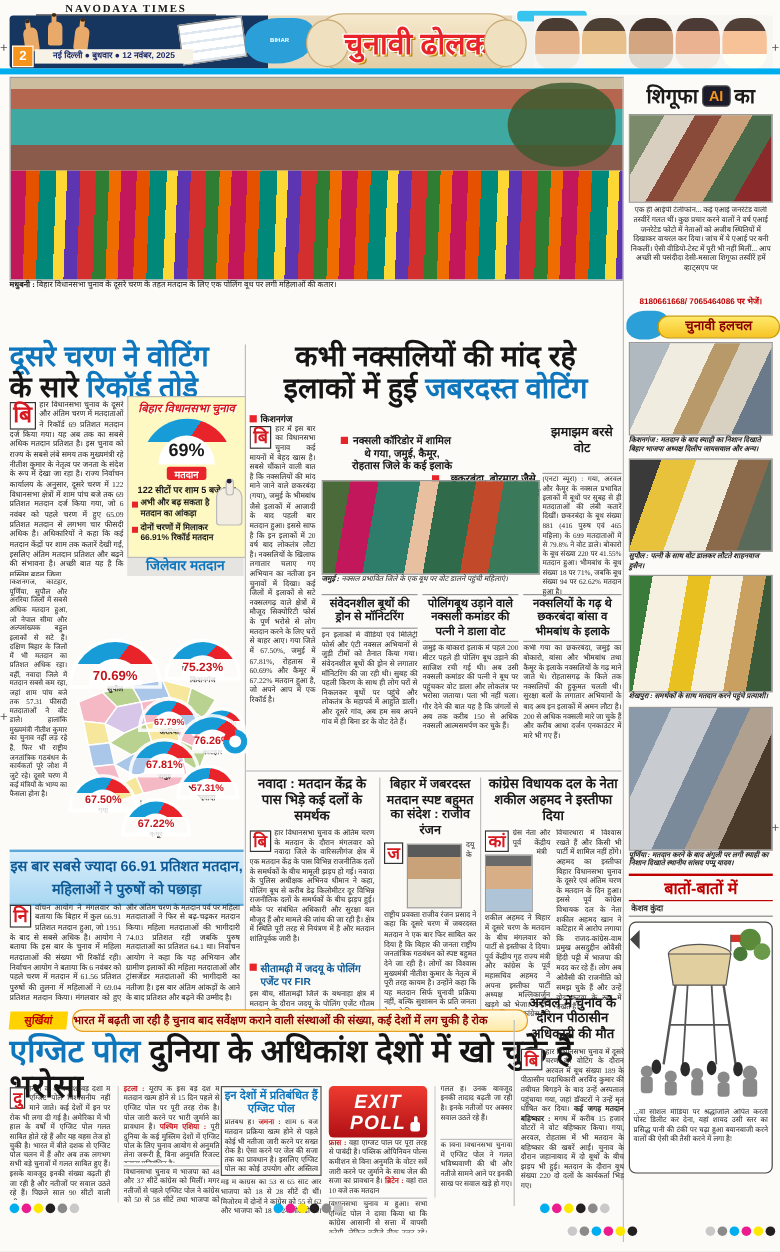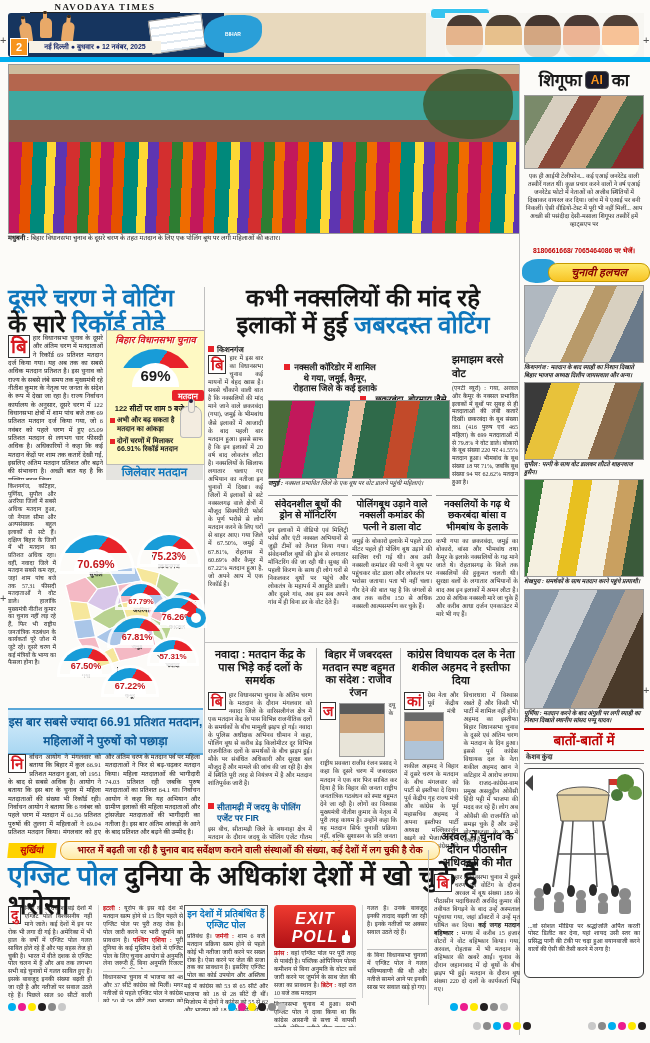--- a/index.html
+++ b/index.html
@@ -126,6 +126,9 @@
   <div class="abs mh-map sans">BIHAR</div>
   <div class="abs pageno sans">2</div>
   <div class="abs dateline sans">नई दिल्ली ● बुधवार ● 12 नवंबर, 2025</div>
+  <div class="abs dholak">
+    <div class="dholak-title">चुनावी ढोलक</div>
+  </div>
   <div class="abs cyanpill"></div>
   <div class="abs faces">
     <div class="face"></div>

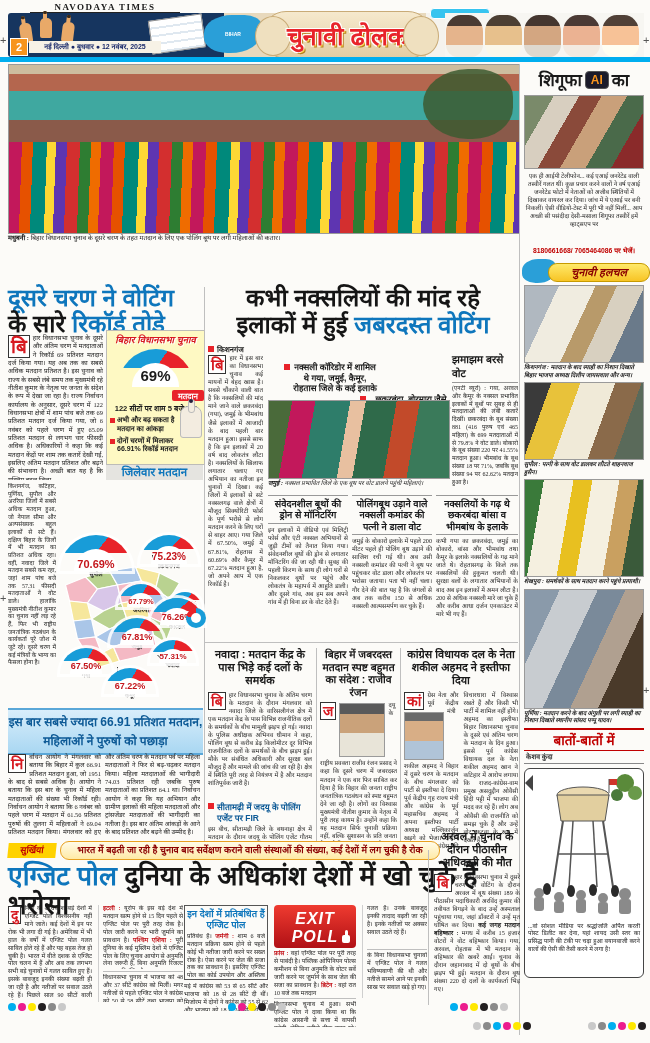--- a/index.html
+++ b/index.html
@@ -418,7 +418,7 @@
     <div class="bt" style="font-size:6.2px;text-align:center;height:74px;margin-top:3px;">एक ही आईपी टेलीफोन... कई एआई जनरेटेड वाली तस्वीरें गलत थीं। कुछ प्रचार करने वालों ने वर्ष एआई जनरेटेड फोटो में नेताओं को अजीब स्थितियों में दिखाकर वायरल कर दिया। जांच में ये एआई पर बनी निकलीं। ऐसी वीडियो-टेस्ट में पूरी भी नहीं मिलीं... आप अच्छी सी पसंदीदा देसी-मसाला शिगूफा तस्वीरें हमें व्हाट्सएप पर</div>
     <div class="sans" style="font-weight:bold;font-size:6.8px;color:#c00000;text-align:center;">8180661668/ 7065464086 पर भेजें।</div>
 
-    <div style="position:relative;height:22px;margin-top:8px;font-style:italic;">
+    <div style="position:relative;height:22px;margin-top:8px;">
       <div class="rr-mapblob"></div>
       <div class="halchal">चुनावी हलचल</div>
     </div>

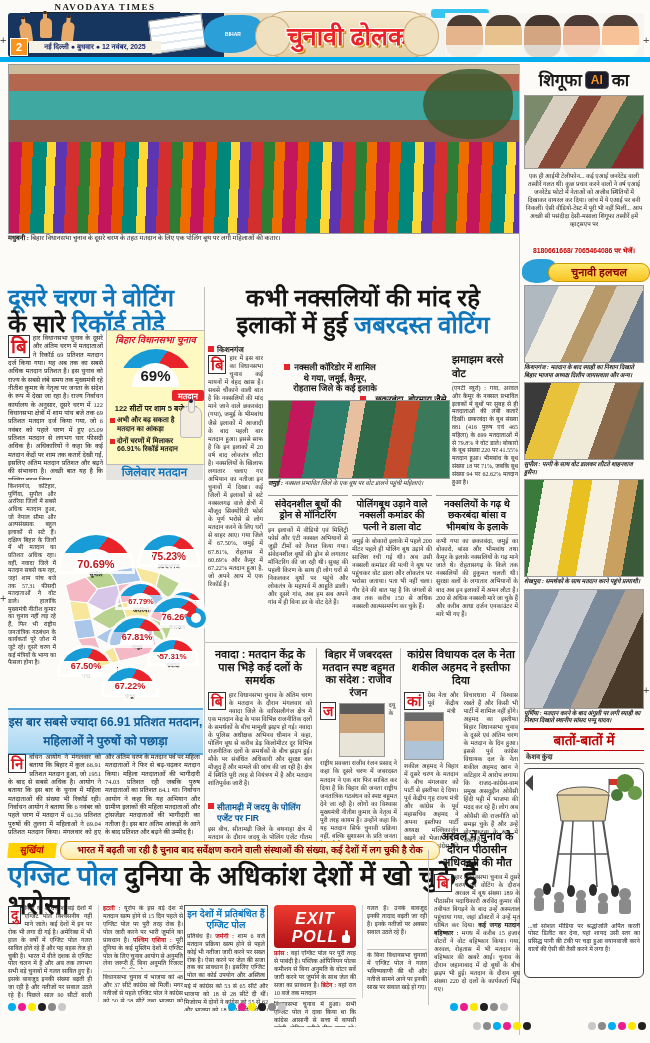--- a/index.html
+++ b/index.html
@@ -288,7 +288,7 @@
   </div>
 
   <div class="abs" style="left:452px;top:352px;width:66px;">
-    <div class="sans" style="font-weight:bold;font-size:10.5px;text-align:left;border-bottom:1px solid #999;padding-bottom:2px;">झमाझम बरसे वोट</div>
+    <div class="sans" style="font-weight:bold;font-size:10.5px;text-align:center;border-bottom:1px solid #999;padding-bottom:14px;">झमाझम बरसे वोट</div>
     <div class="bt" style="font-size:6px;height:128px;margin-top:2px;">(एनटी ब्यूरो) : गया, अरवल और कैमूर के नक्सल प्रभावित इलाकों में बूथों पर सुबह से ही मतदाताओं की लंबी कतारें दिखीं। छकरबंदा के बूथ संख्या 881 (416 पुरुष एवं 465 महिला) के 699 मतदाताओं में से 79.8% ने वोट डाले। बोकारो के बूथ संख्या 220 पर 41.55% मतदान हुआ। भीमबांध के बूथ संख्या 18 पर 71%, जबकि बूथ संख्या 94 पर 62.62% मतदान हुआ है।</div>
   </div>
 

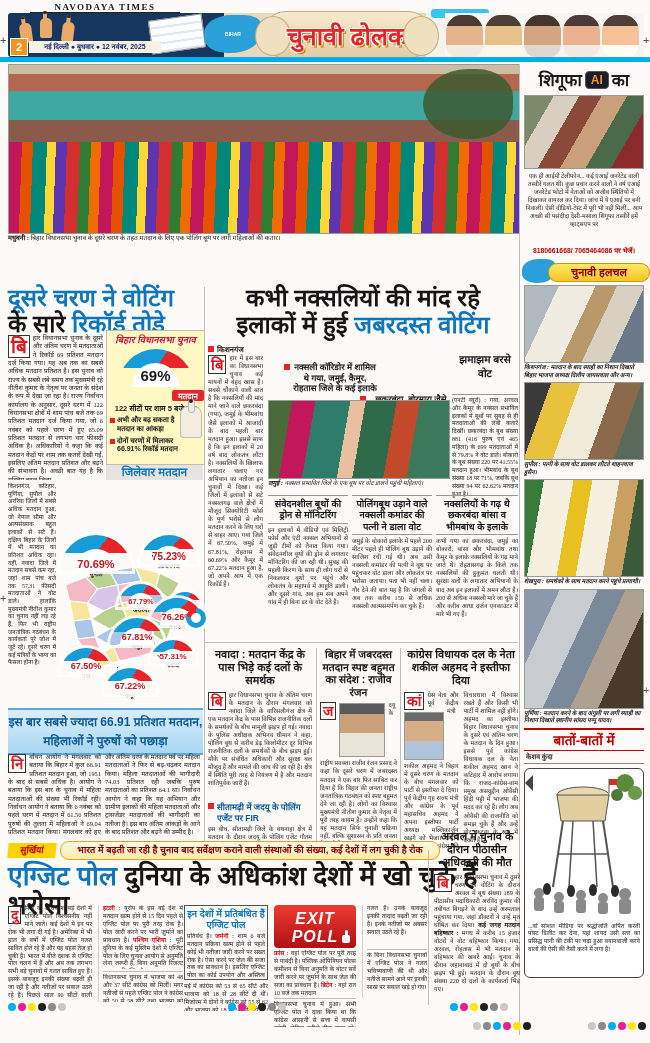--- a/index.html
+++ b/index.html
@@ -170,7 +170,7 @@
       <div class="sg-arc" style="box-shadow: none; background: conic-gradient(from 270deg, rgb(24, 156, 216) 0deg, rgb(24, 156, 216) 34.5%, rgb(232, 35, 42) 34.5%, rgb(232, 35, 42) 50%, rgba(0, 0, 0, 0) 50%);"></div>
       <div class="sg-val" style="font-size:15px;margin-top:-20px;color:#1a1a1a;">69%</div>
     </div>
-    <div style="text-align:right;margin-top:1px;"><span class="pill">मतदान</span></div>
+    <div style="text-align:center;margin-top:1px;"><span class="pill">मतदान</span></div>
     <div class="ib-line">122 सीटों पर शाम 5 बजे तक</div>
     <div class="ib-bullet" style="width:62px;">अभी और बढ़ सकता है मतदान का आंकड़ा</div>
     <div class="ib-bullet" style="width:62px;">दोनों चरणों में मिलाकर 66.91% रिकॉर्ड मतदान</div>

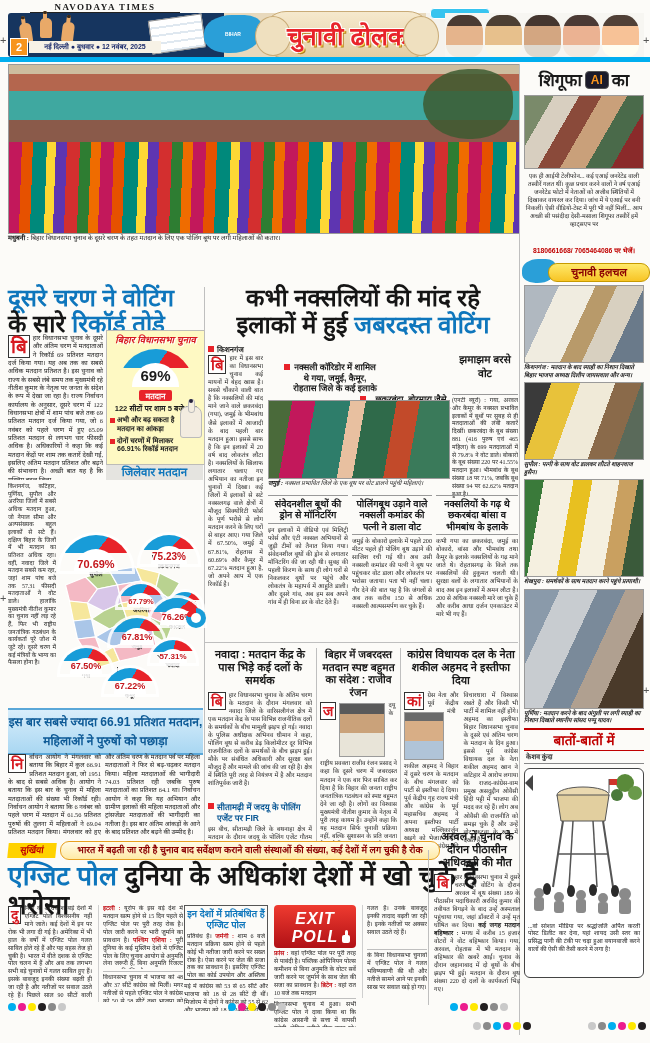--- a/index.html
+++ b/index.html
@@ -85,7 +85,7 @@
           font-size:9px;text-align:center;line-height:15px;transform:skewX(-6deg);font-family:"Liberation Sans",sans-serif;}
   .banner{left:60px;top:841px;width:378px;height:17px;border:1px solid #e8a020;border-radius:9px;
           background:linear-gradient(180deg,#fffbe8,#ffeaa6);color:#8b0000;font-weight:bold;font-size:9.3px;
-          text-align:center;line-height:17px;font-family:"Liberation Sans",sans-serif;}
+          text-align:left;line-height:17px;font-family:"Liberation Sans",sans-serif;}
   .exitlogo{background:linear-gradient(180deg,#ef3b30,#b01015);border-radius:4px;color:#fff;font-weight:bold;
             font-style:italic;text-align:center;font-size:16px;line-height:1.1;padding:5px 0 3px 0;
             font-family:"Liberation Sans",sans-serif;letter-spacing:1px;position:relative;}

